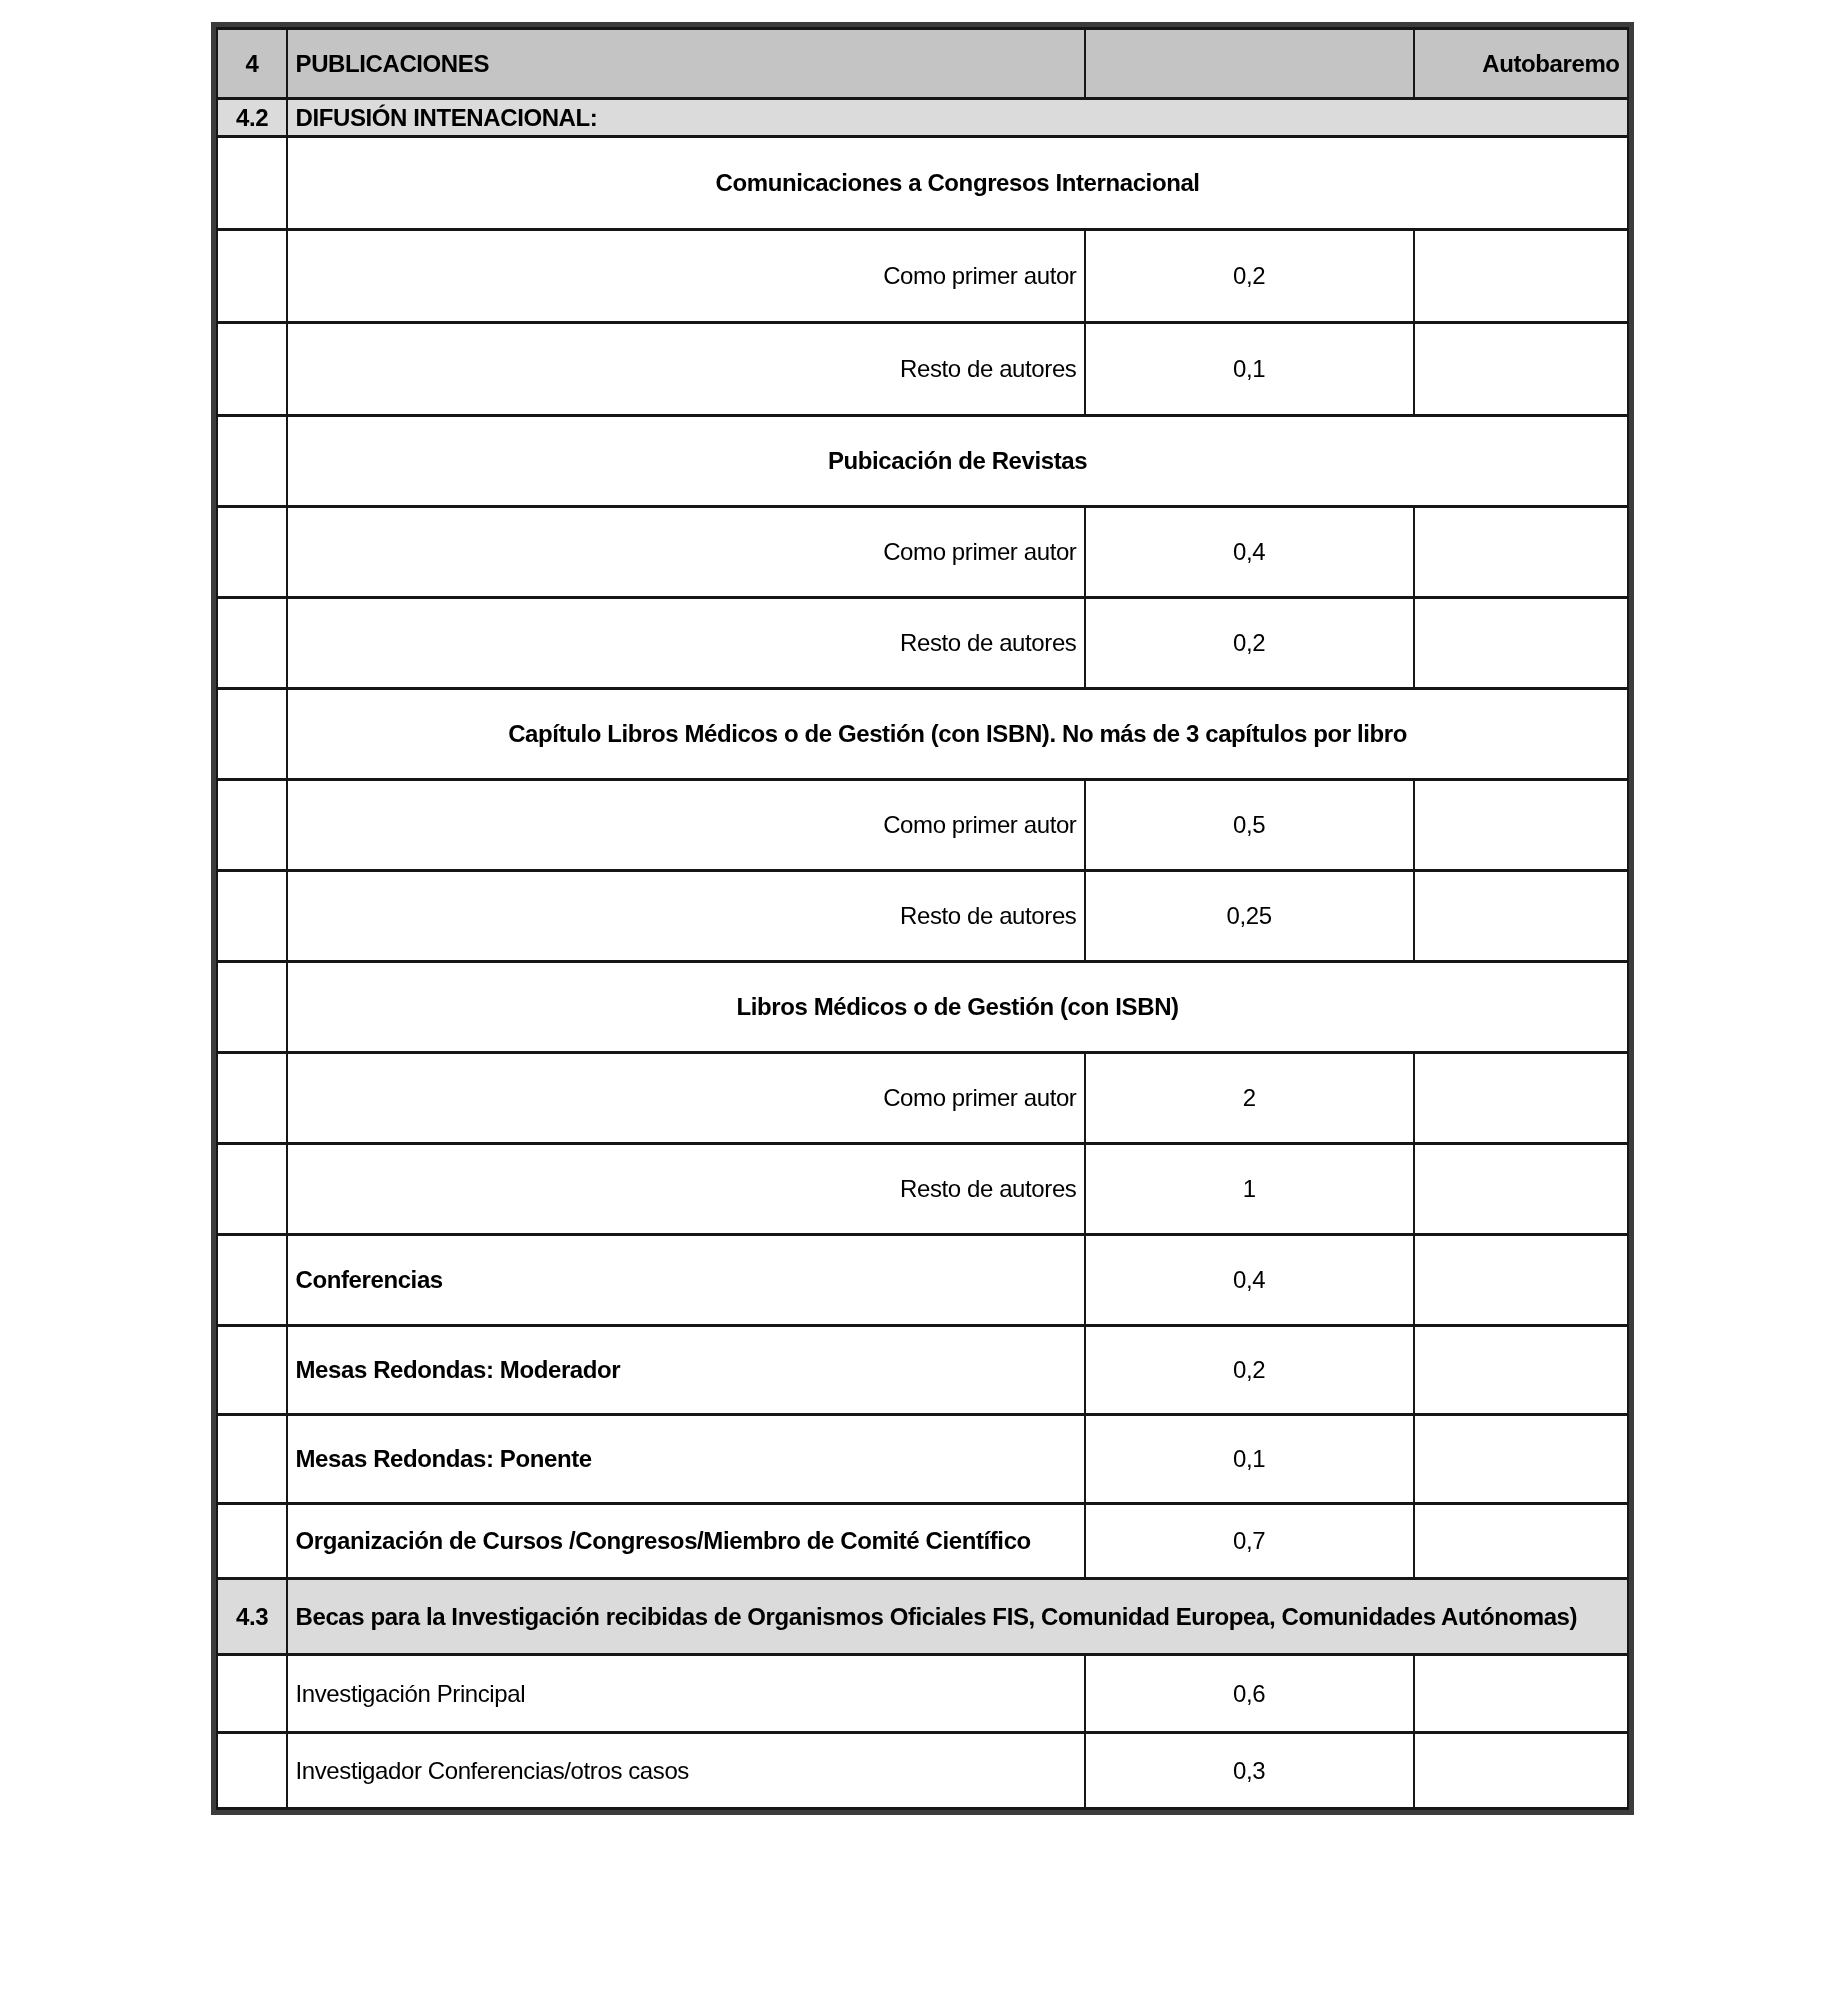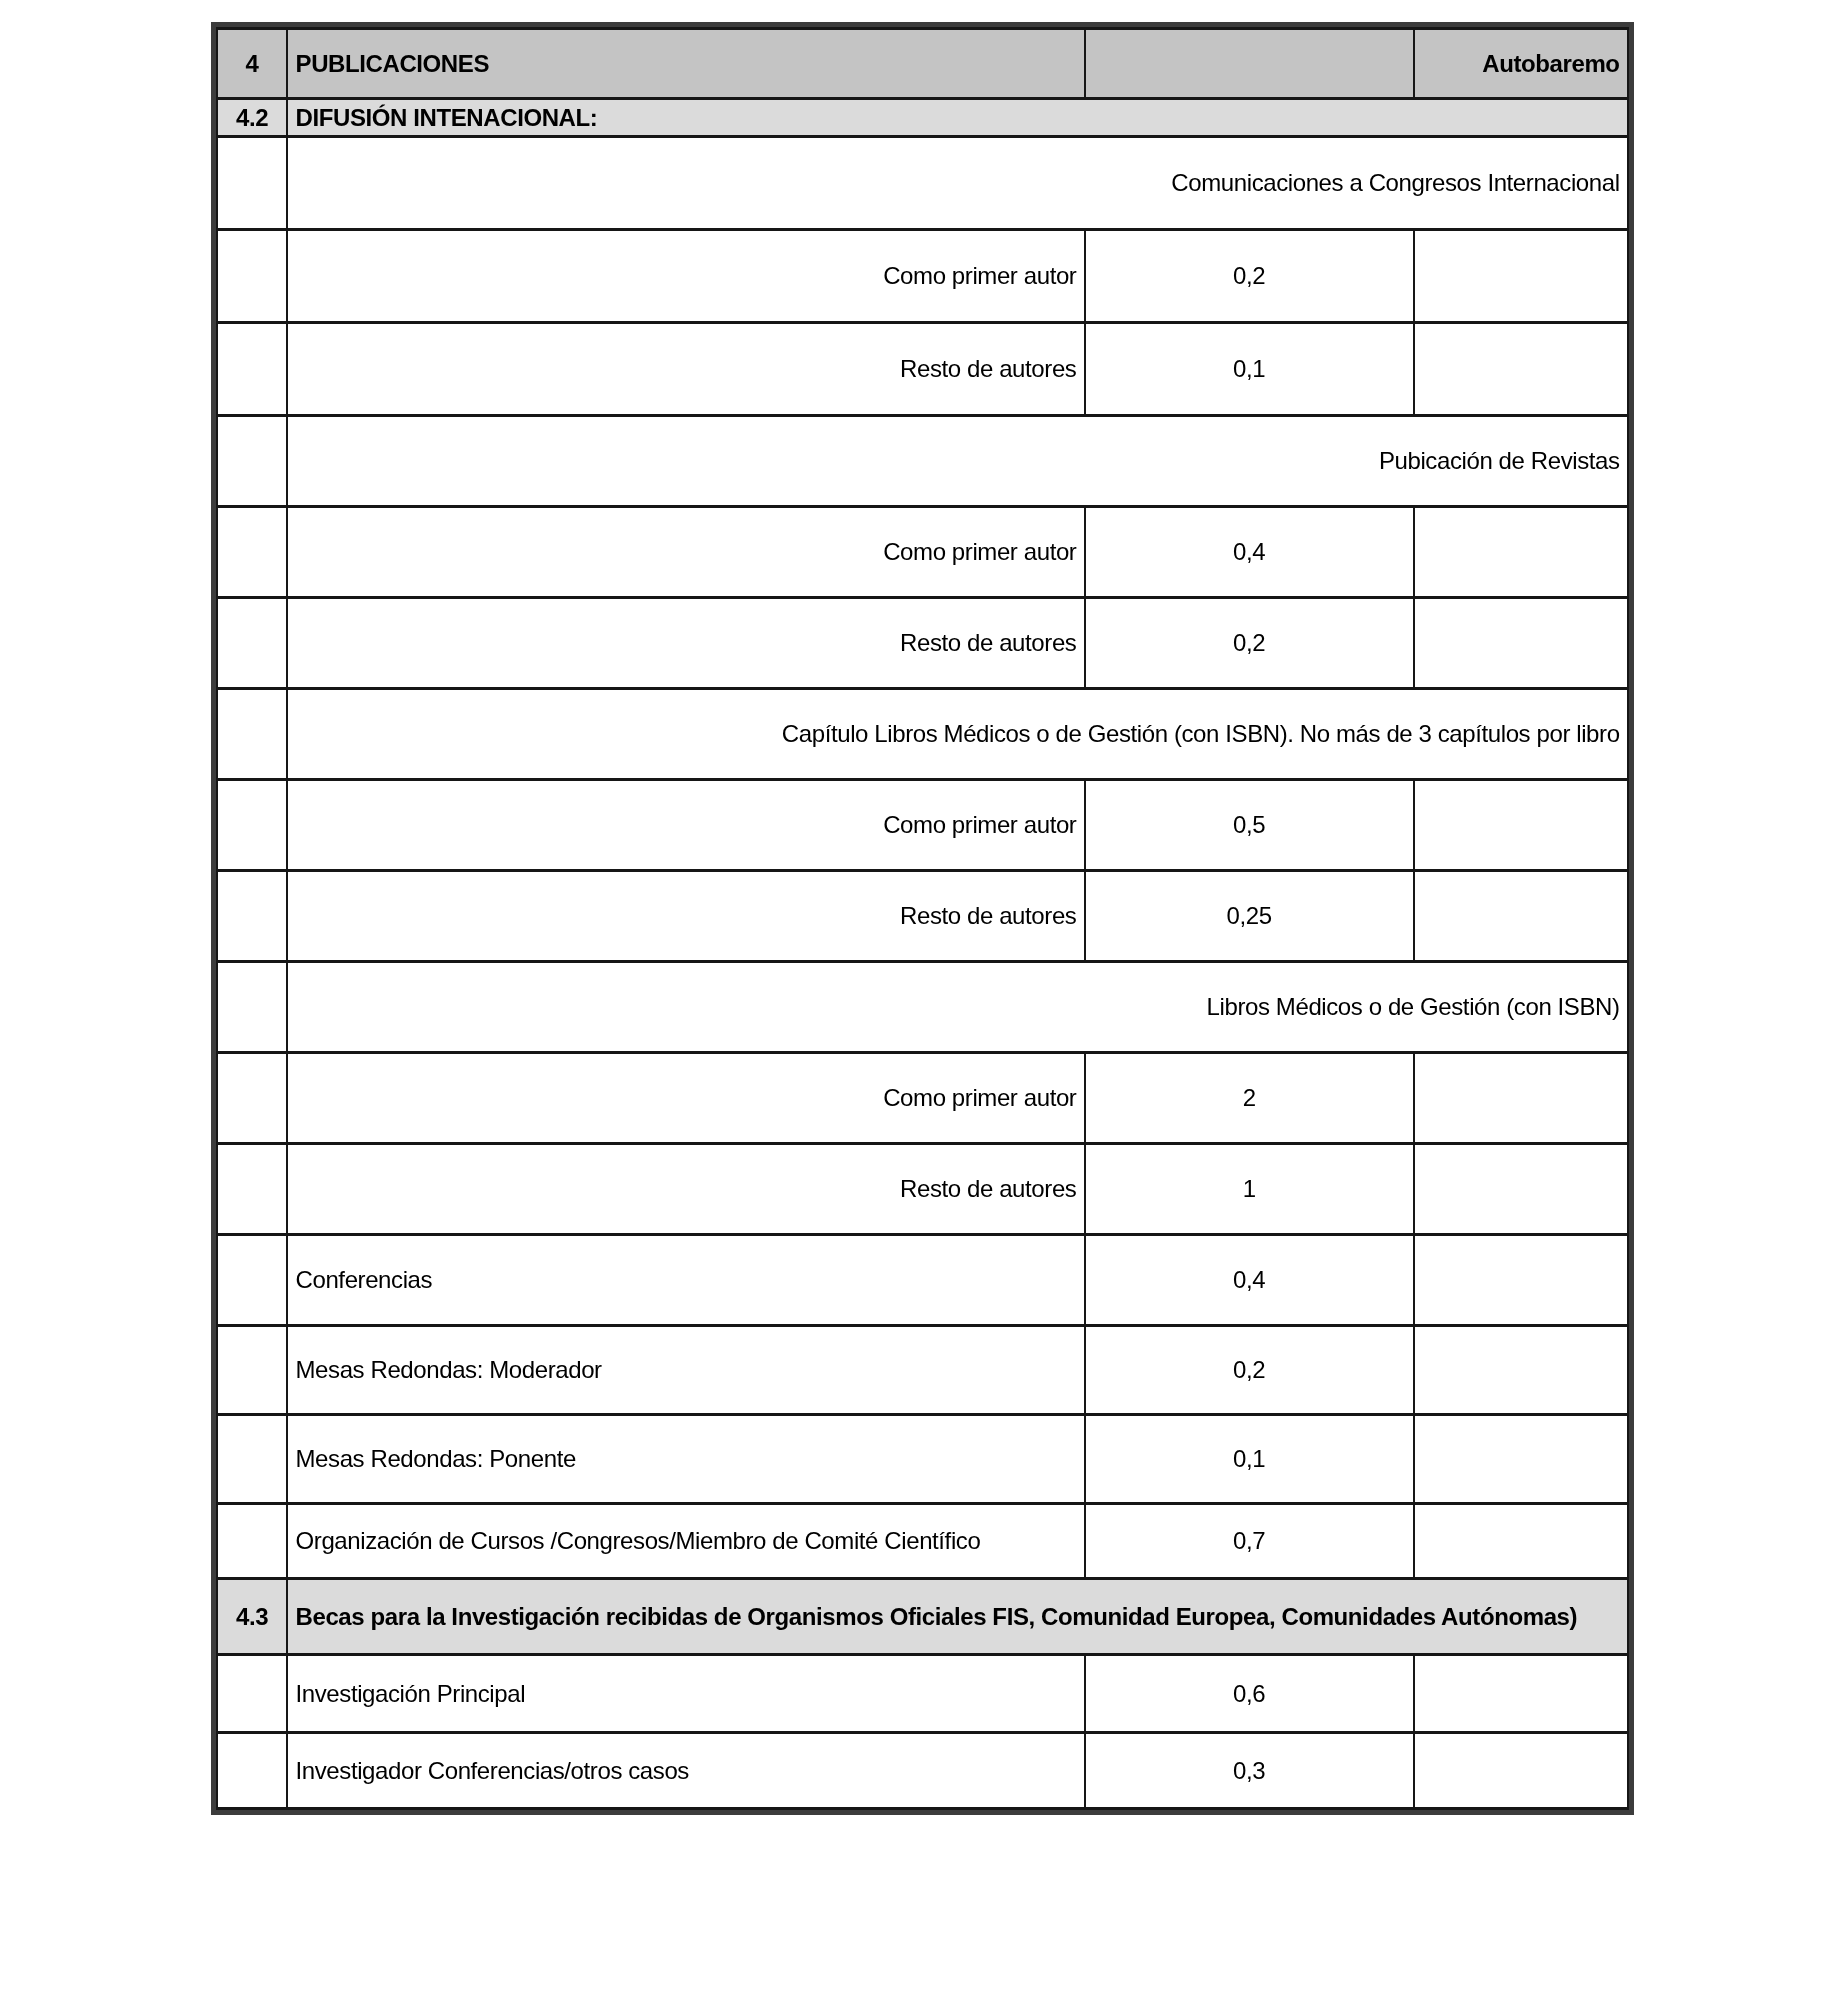--- a/index.html
+++ b/index.html
@@ -52,7 +52,7 @@
   
   td.c-num   { text-align: center; font-weight: bold; padding: 3px 3px; }
   td.c-title { text-align: left; font-weight: bold; }
-  td.c-section { text-align: right; font-weight: normal; }
+  td.c-section { text-align: center; font-weight: bold; }
   td.c-item  { text-align: right; padding-right: 4.4px; font-weight: normal; }
   td.c-lbold { text-align: left; font-weight: normal; }
   td.c-lplain{ text-align: left; font-weight: normal; }

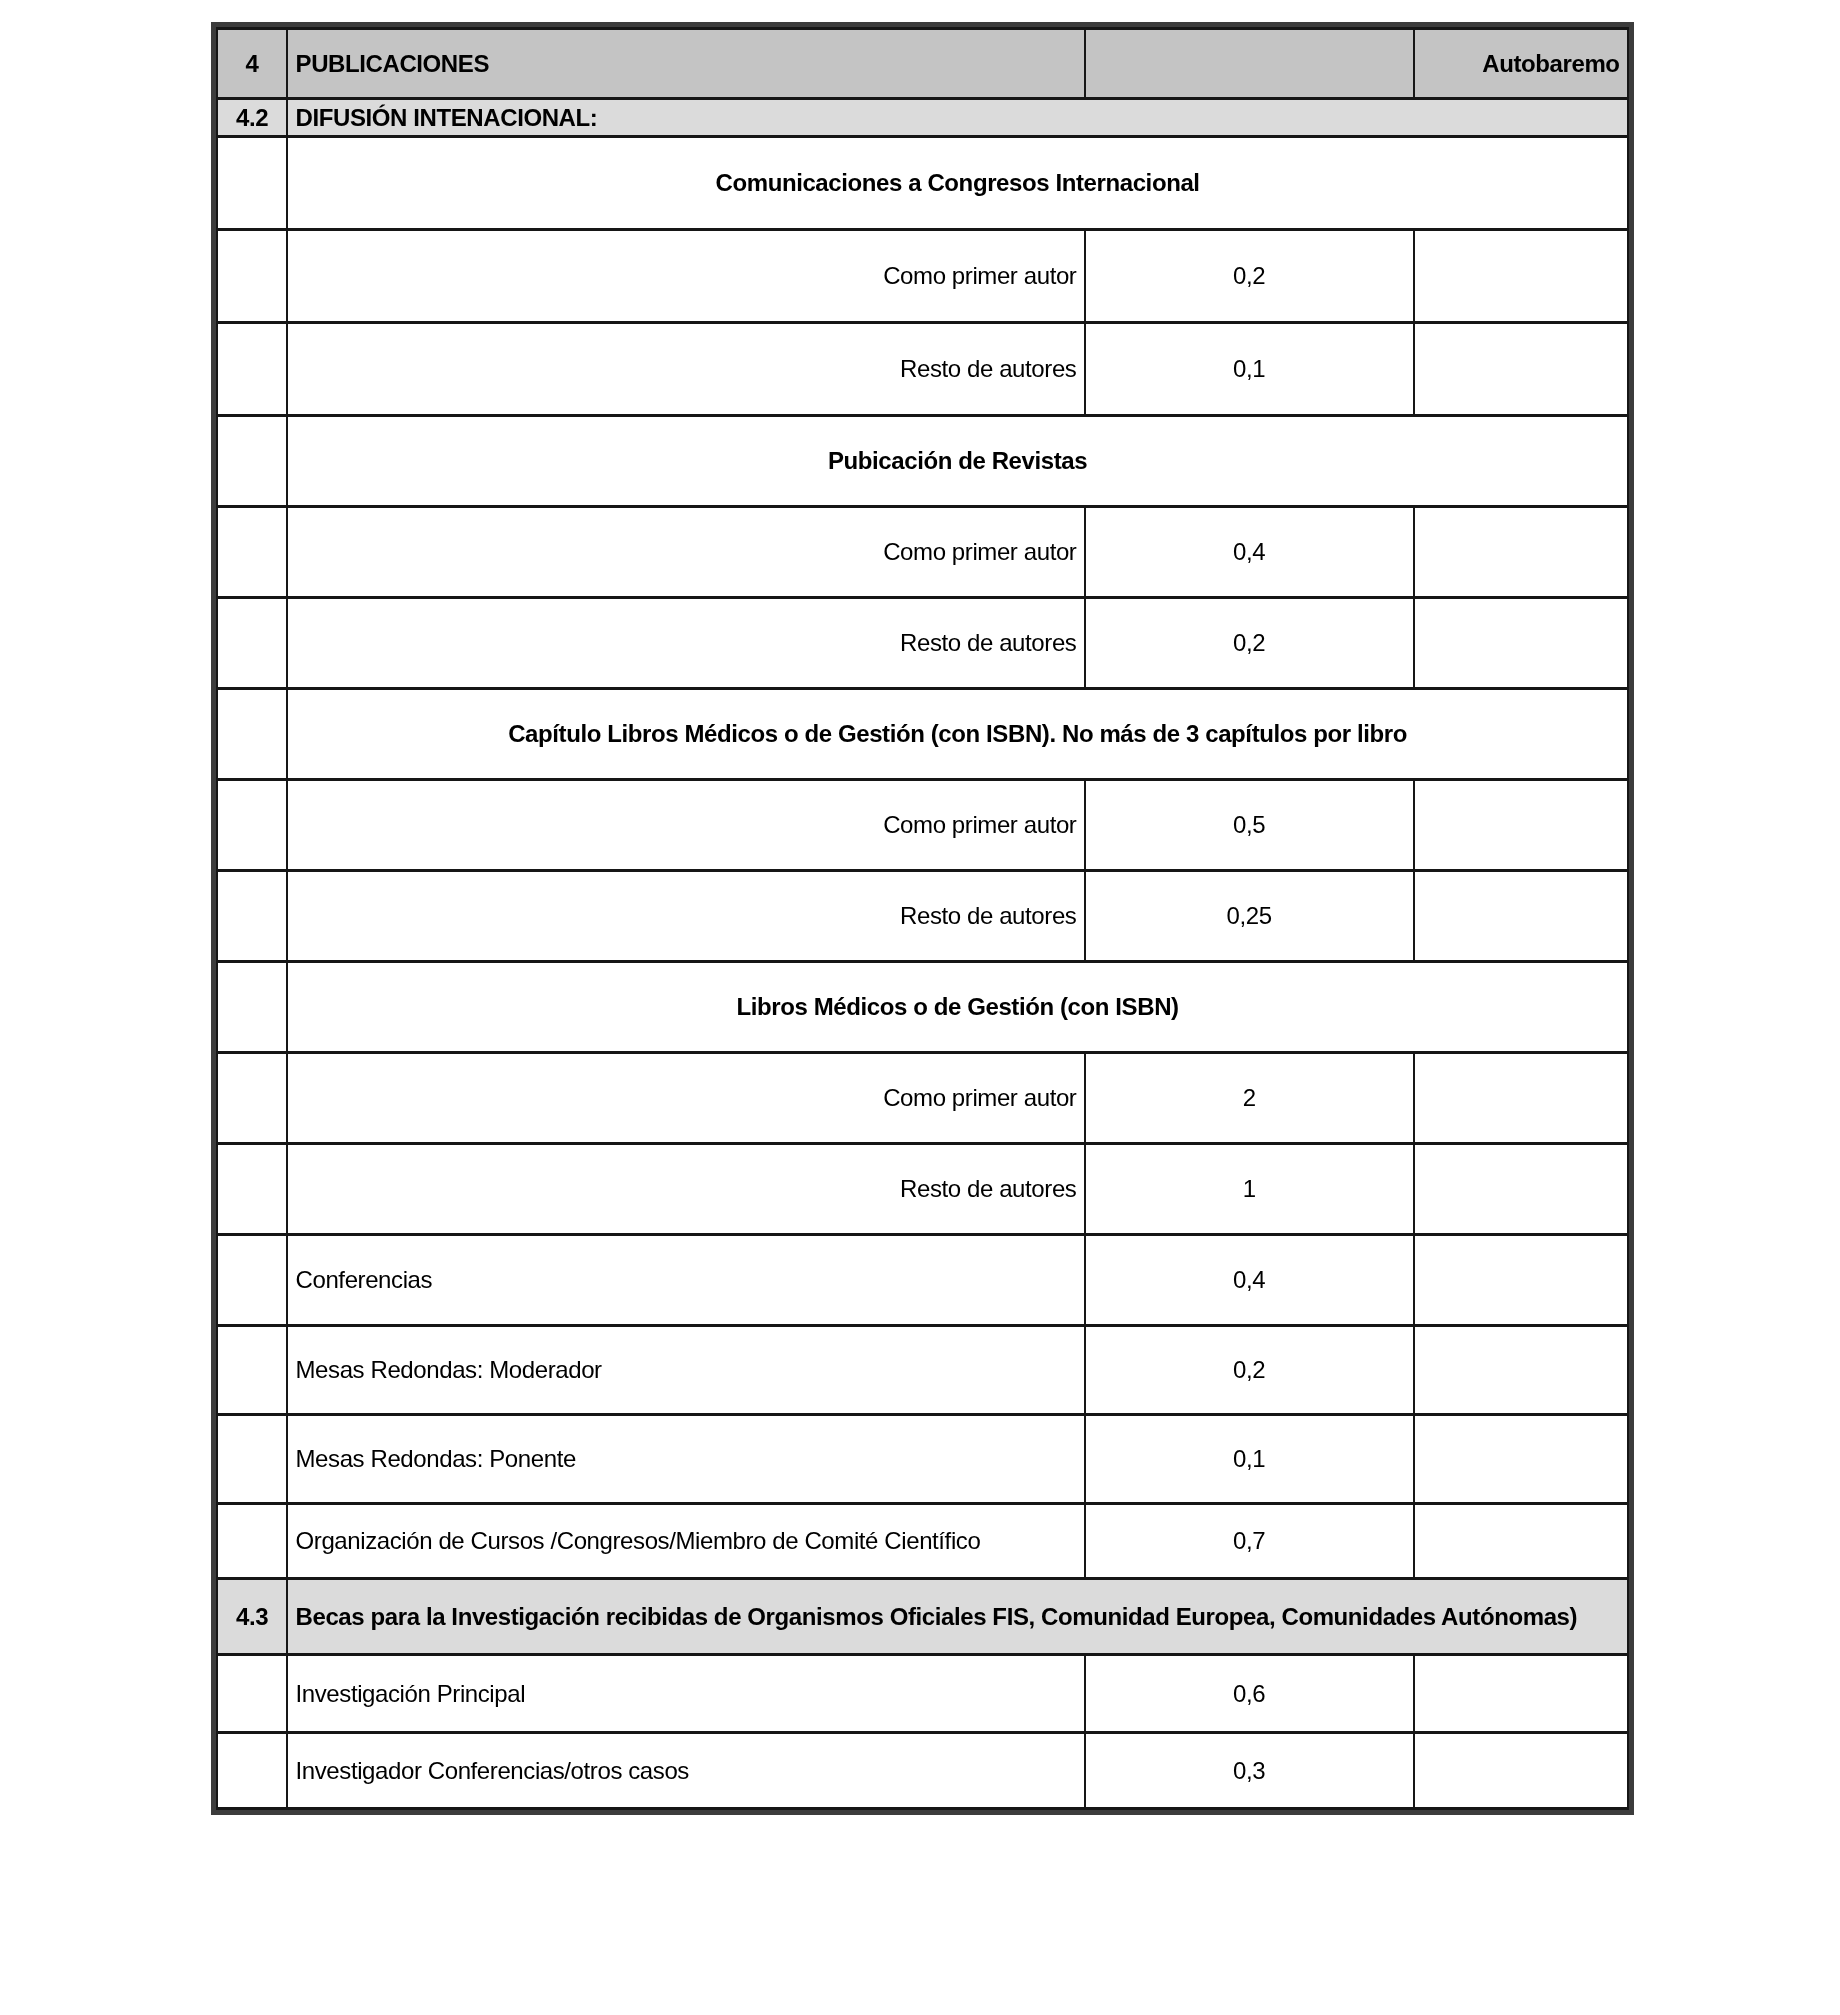--- a/index.html
+++ b/index.html
@@ -54,7 +54,7 @@
   td.c-title { text-align: left; font-weight: bold; }
   td.c-section { text-align: center; font-weight: bold; }
   td.c-item  { text-align: right; padding-right: 4.4px; font-weight: normal; }
-  td.c-lbold { text-align: left; font-weight: normal; }
+  td.c-lbold { text-align: left; font-weight: bold; }
   td.c-lplain{ text-align: left; font-weight: normal; }
   td.c-value { text-align: center; font-weight: normal; }
   td.c-tail  { text-align: right; font-weight: bold; padding: 3px 4.4px; }

